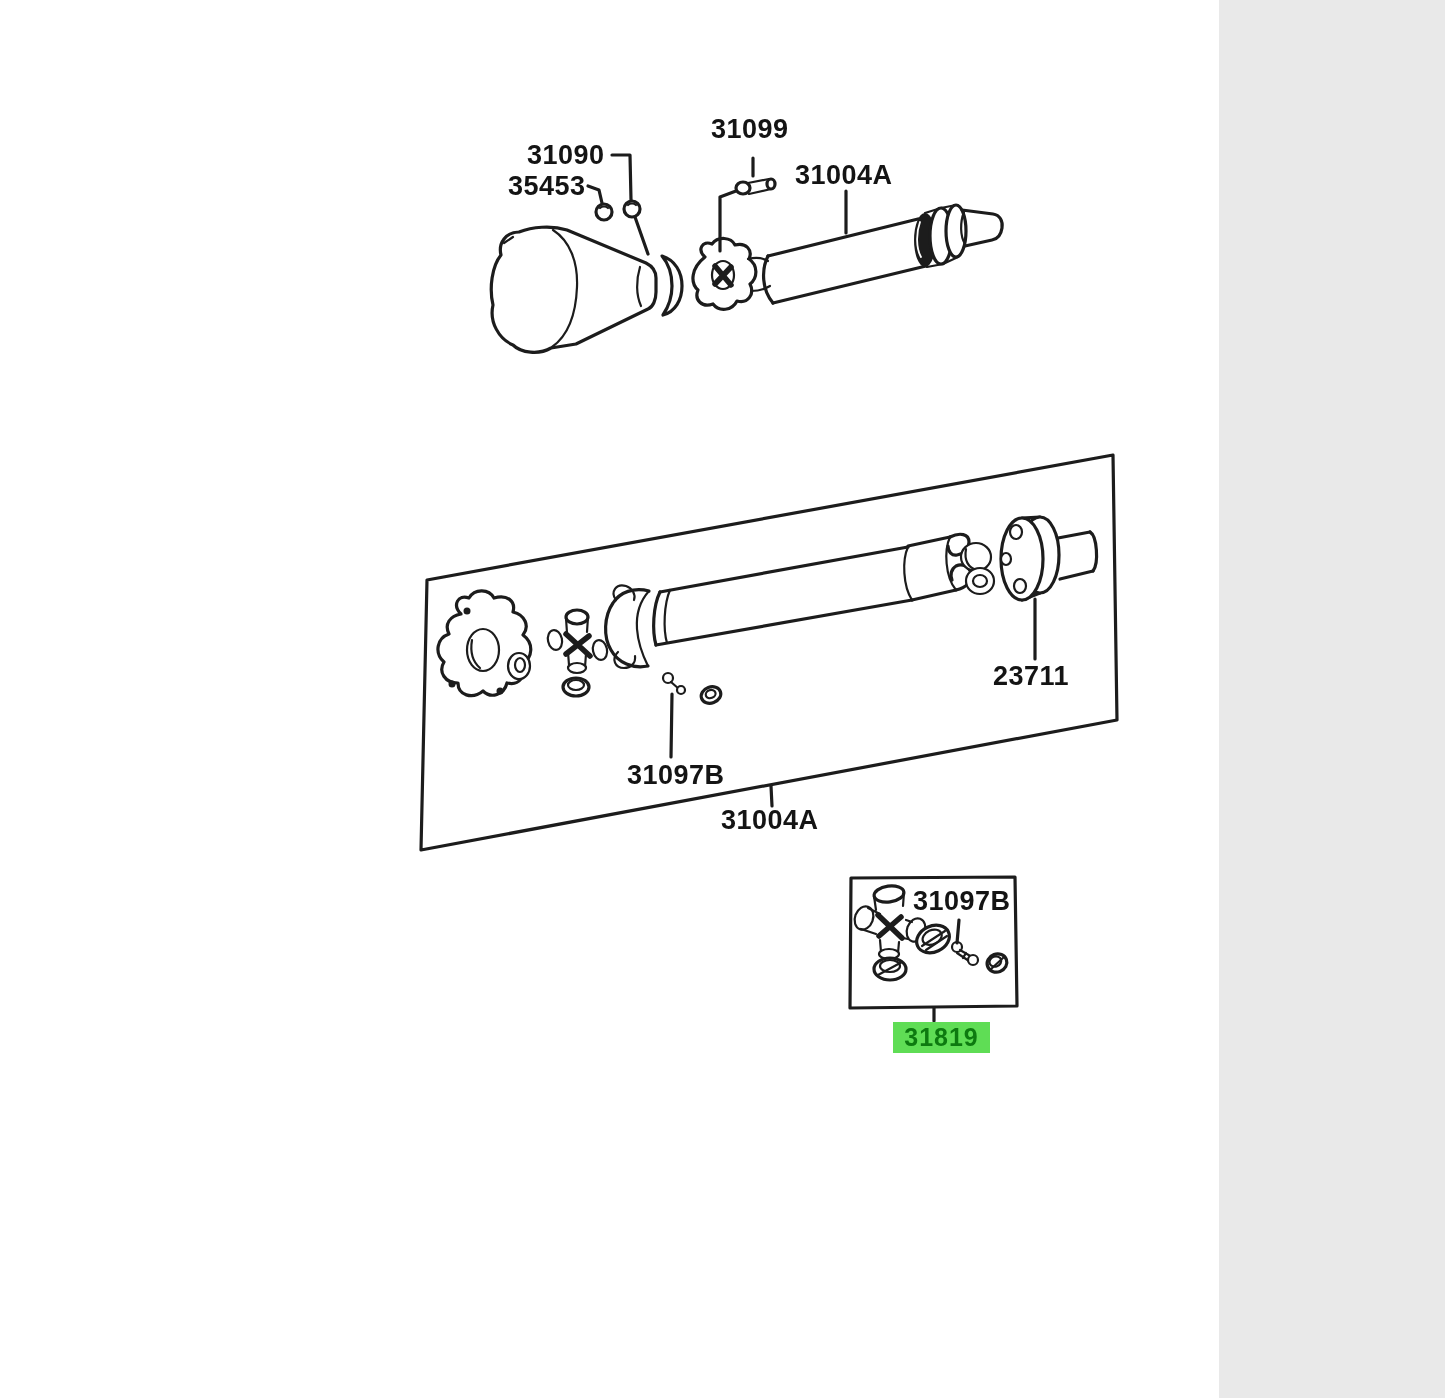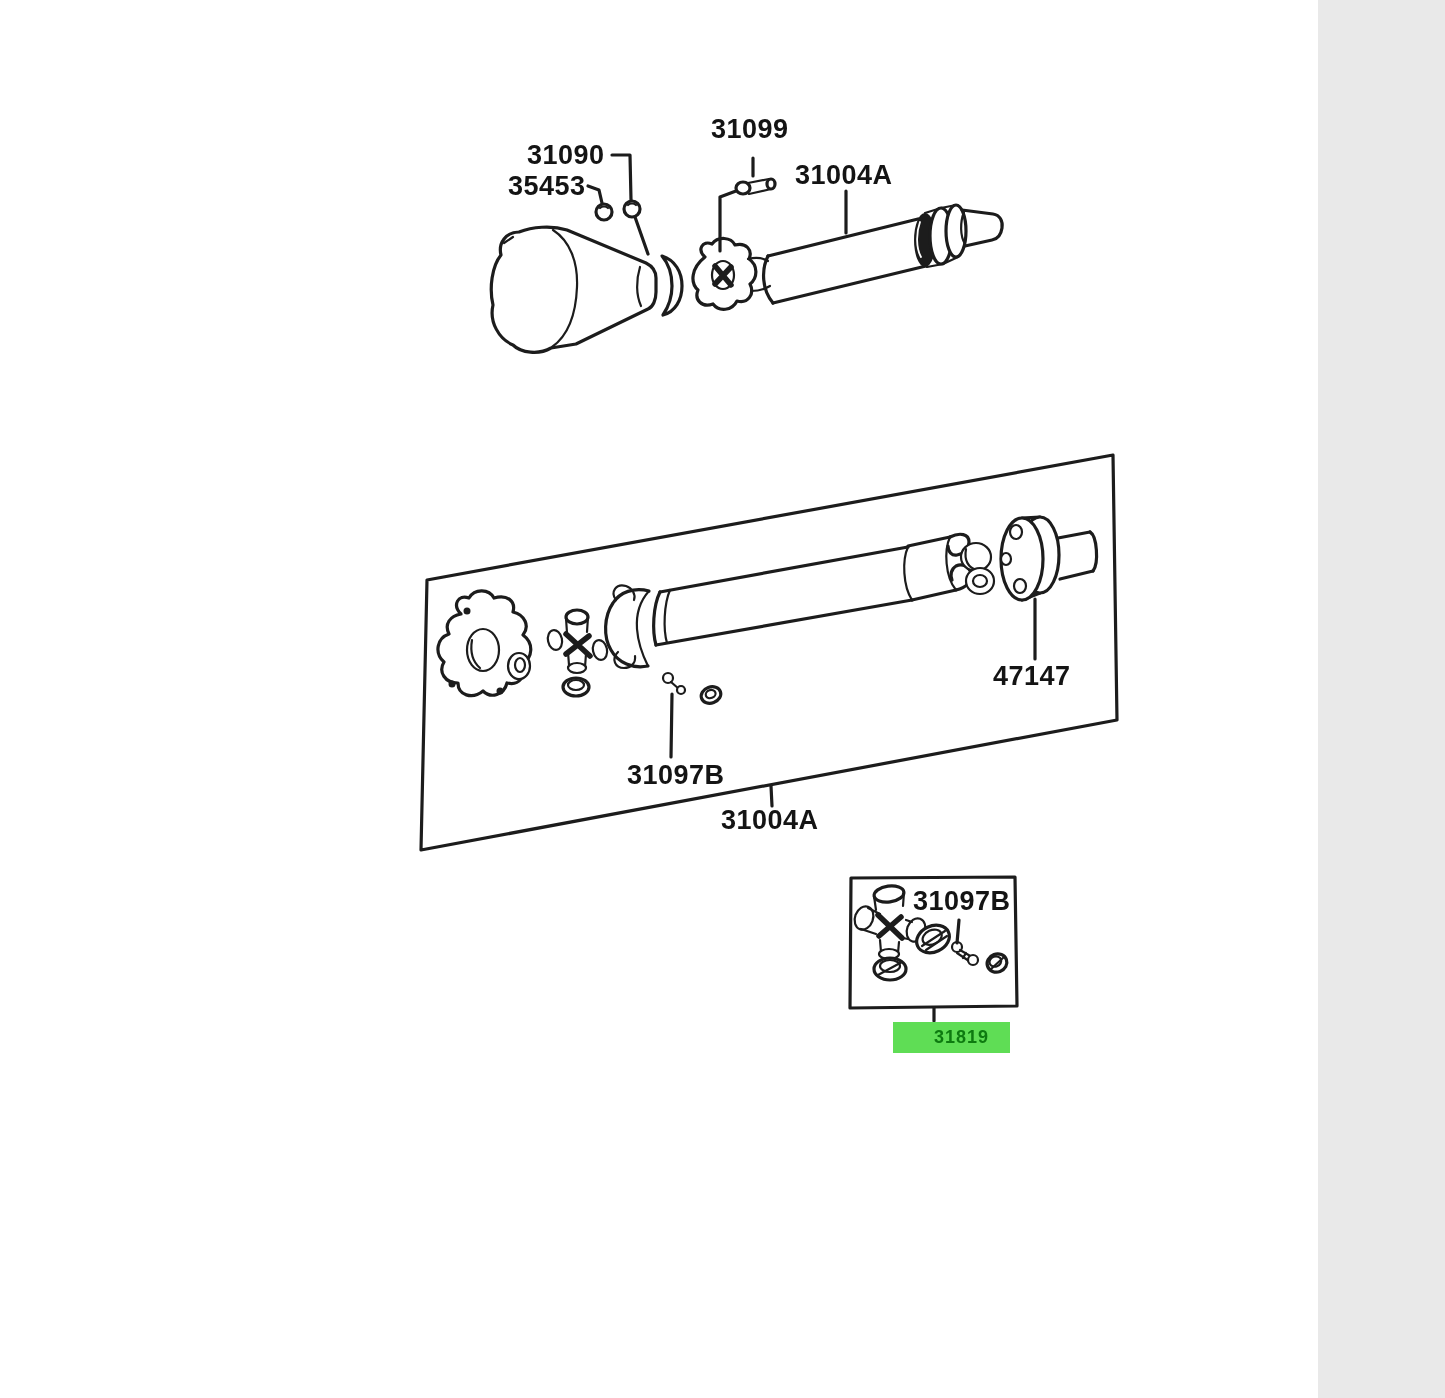--- a/index.html
+++ b/index.html
@@ -10,7 +10,7 @@
   }
   html,body{margin:0;padding:0;background:#e9e9e9;}
   .stage{
-    position:relative;width:1318px;height:1398px;background:var(--bg);
+    position:relative;width:1219px;height:1398px;background:var(--bg);
     overflow:hidden;font-family:"Liberation Sans",sans-serif;
   }
   .stage svg{position:absolute;left:0;top:0;}

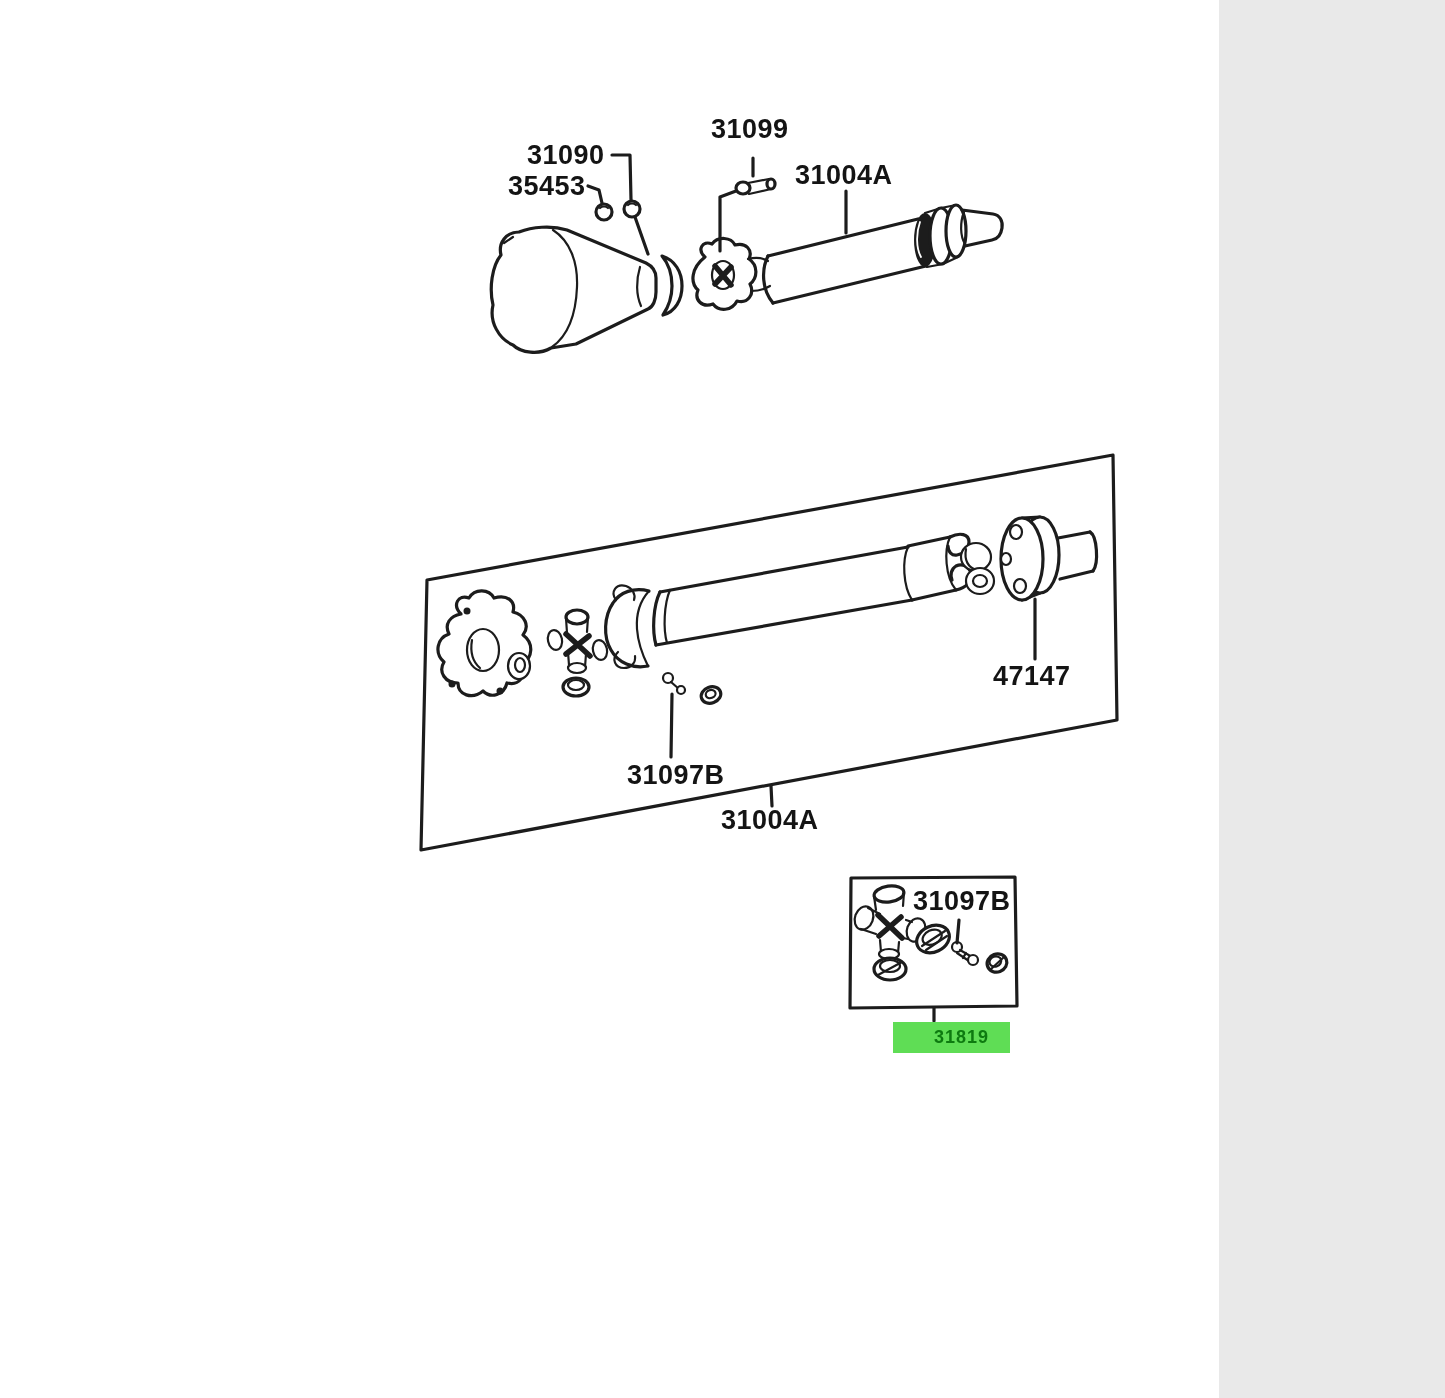--- a/index.html
+++ b/index.html
@@ -231,7 +231,7 @@
 
 <div class="callout" style="left:795px;top:162px;">31004A</div>
 
-<div class="callout" style="left:993px;top:663px;">47147</div>
+<div class="callout" style="left:993px;top:663px;">23711</div>
 
 <div class="callout" style="left:627px;top:762px;">31097B</div>
 

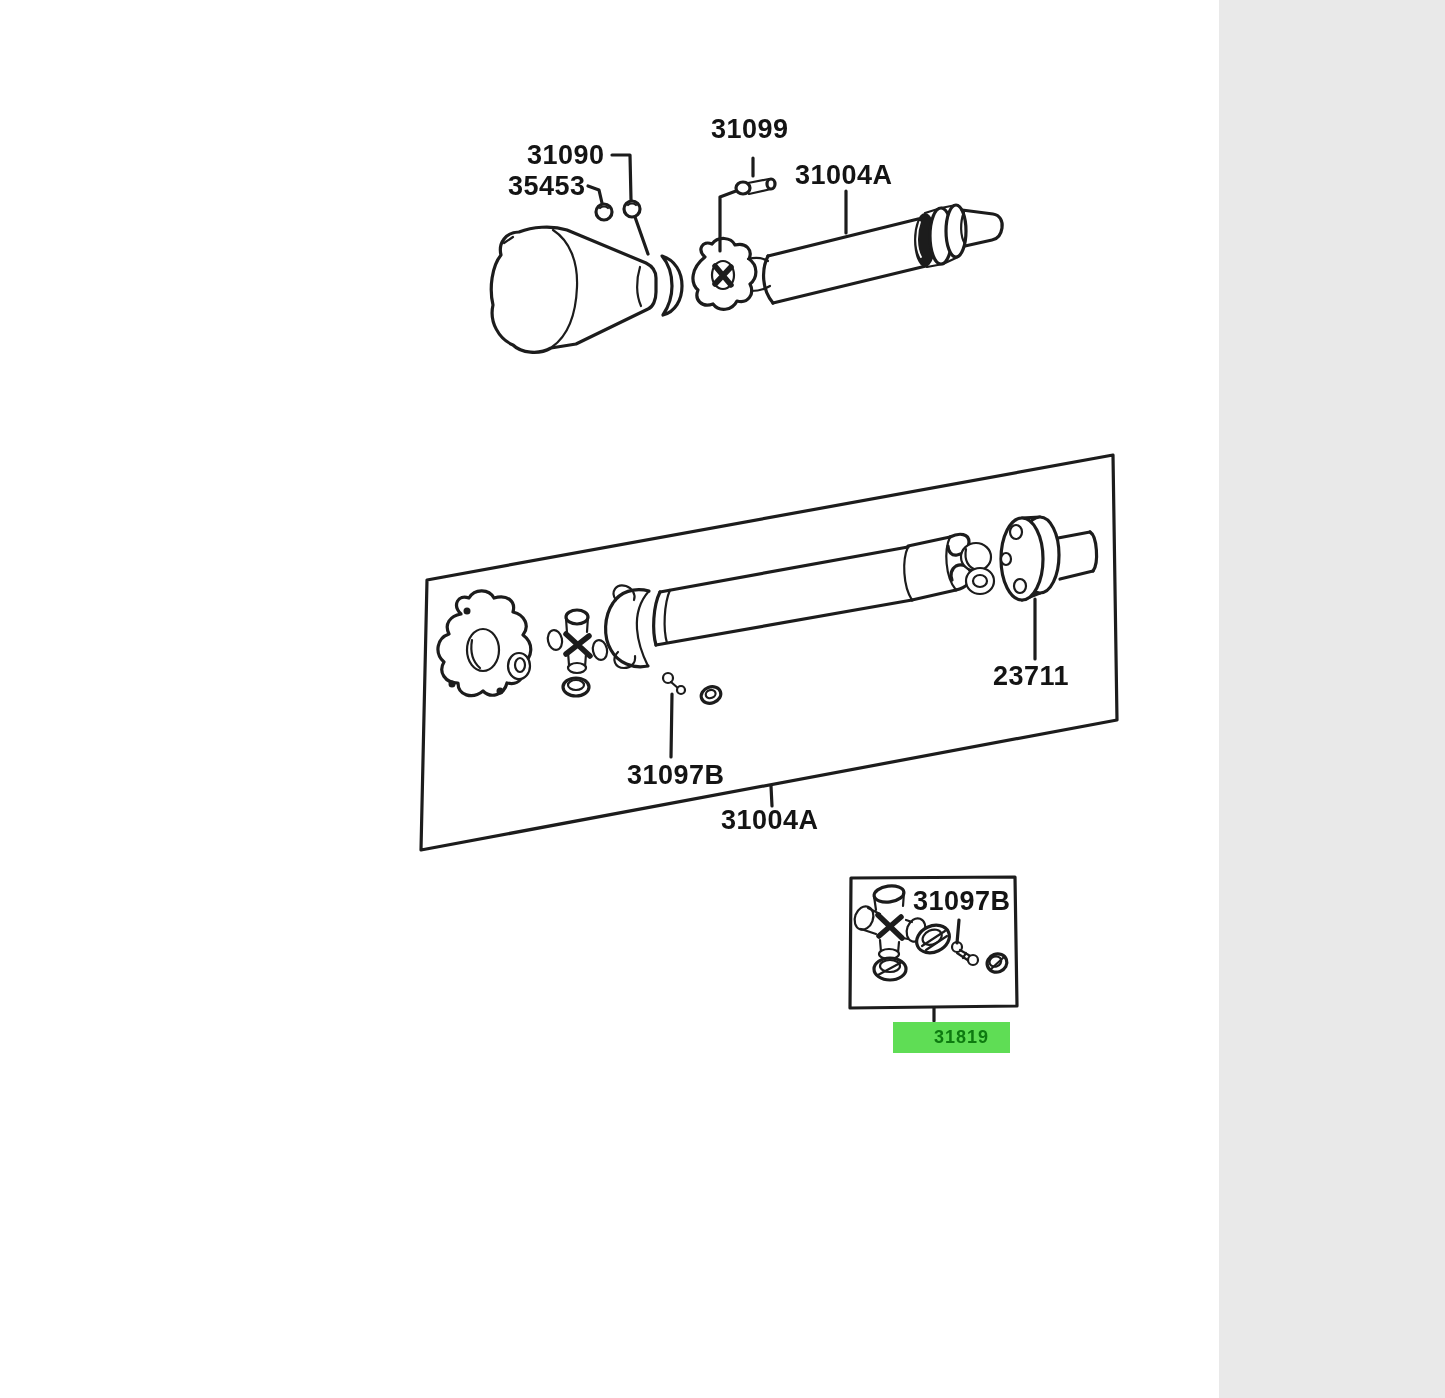--- a/index.html
+++ b/index.html
@@ -30,7 +30,7 @@
   .callout-highlight{
     position:absolute;display:flex;align-items:center;justify-content:center;
     background:var(--highlight-bg);color:var(--highlight-fg);
-    font-weight:bold;font-size:18px;letter-spacing:1px;cursor:pointer;padding-left:20px;
+    font-weight:bold;font-size:25px;letter-spacing:1px;cursor:pointer;
   }
 </style>
 </head>

